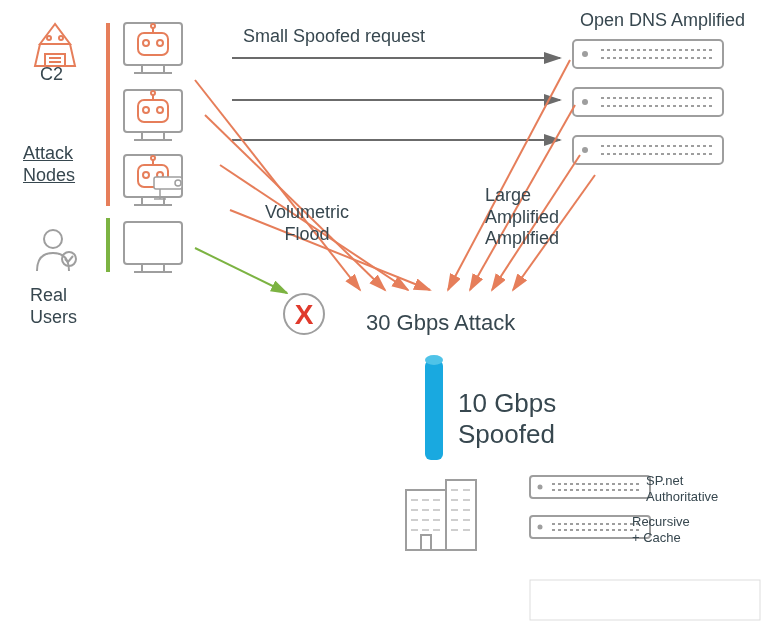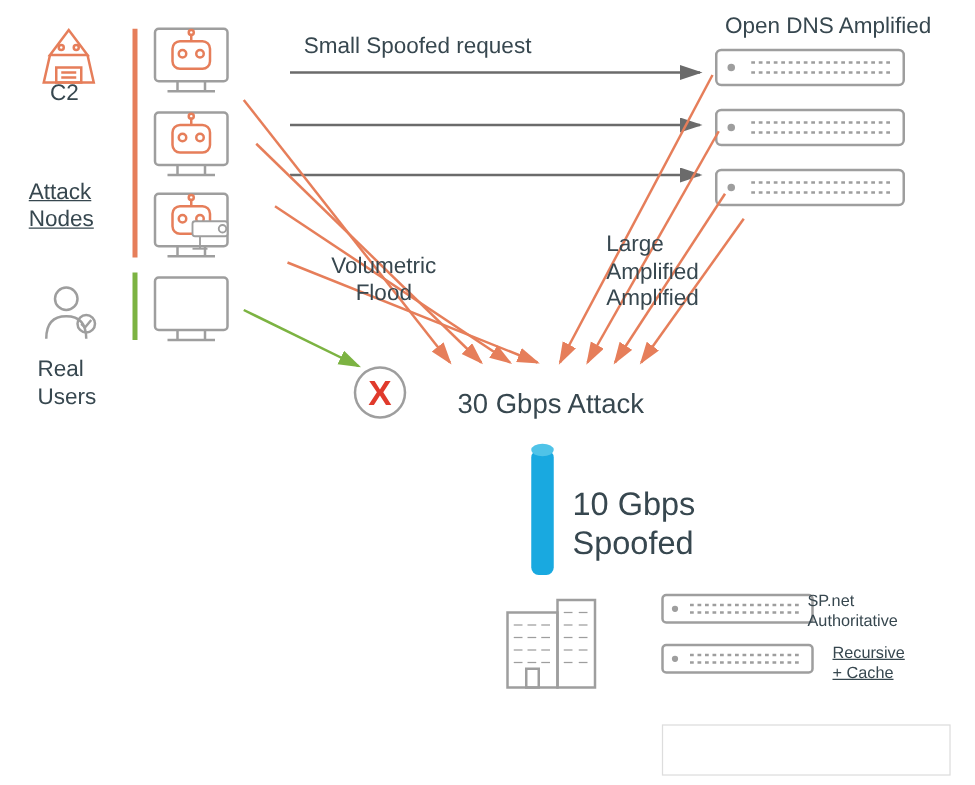--- a/index.html
+++ b/index.html
@@ -325,7 +325,7 @@
   <span>SP.net</span><br>
   <span>Authoritative</span>
 </div>
-<div class="small-label" style="left:666px; top:514px;text-decoration:underline;">
+<div class="small-label" style="left:632px; top:514px;">
   <span>Recursive</span><br>
   <span>+ Cache</span>
 </div>

